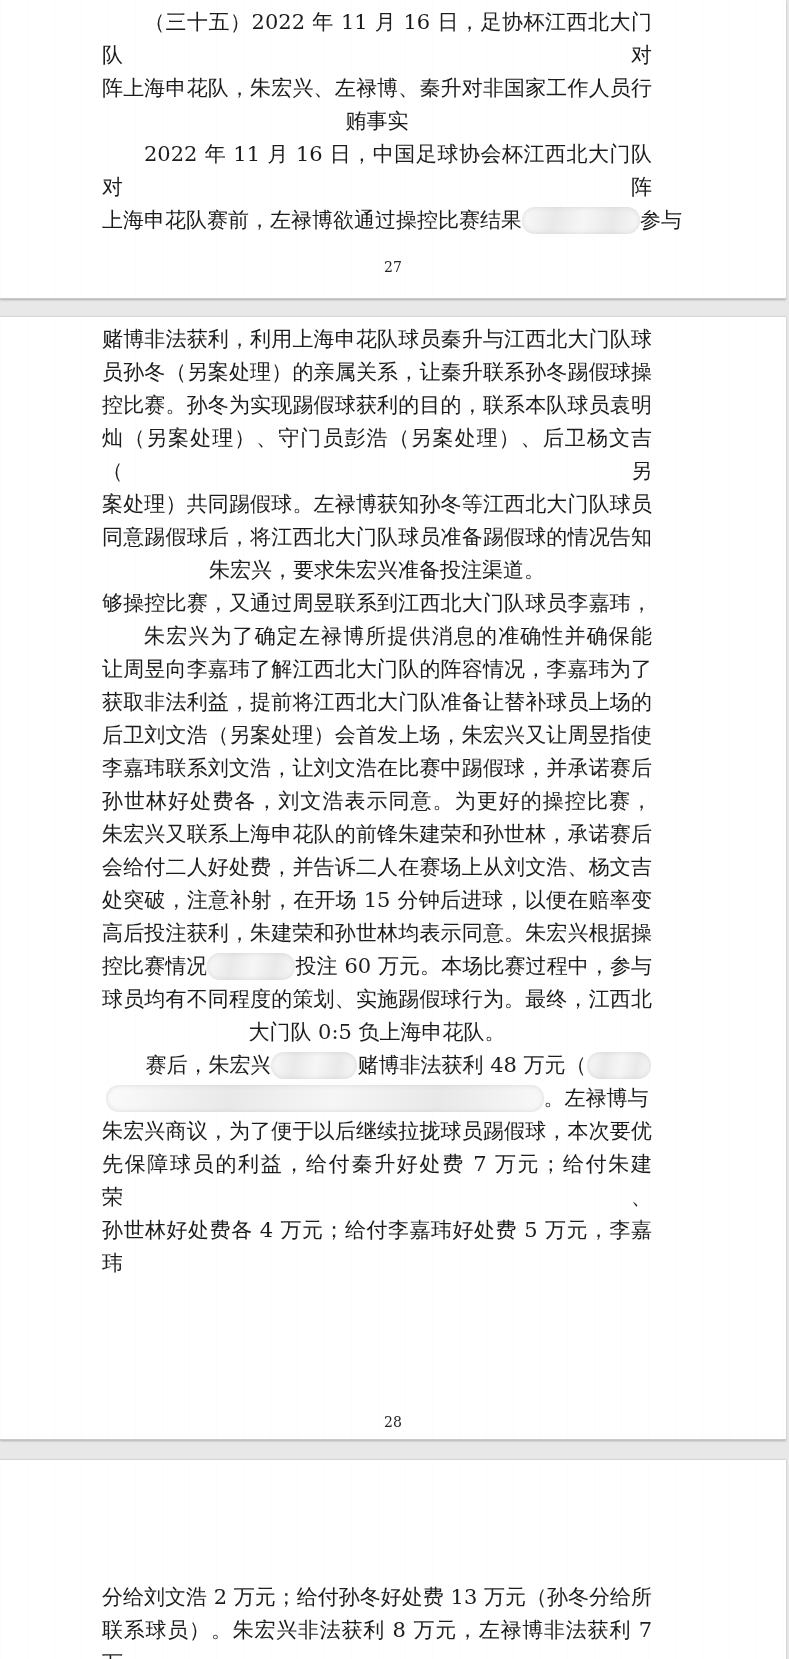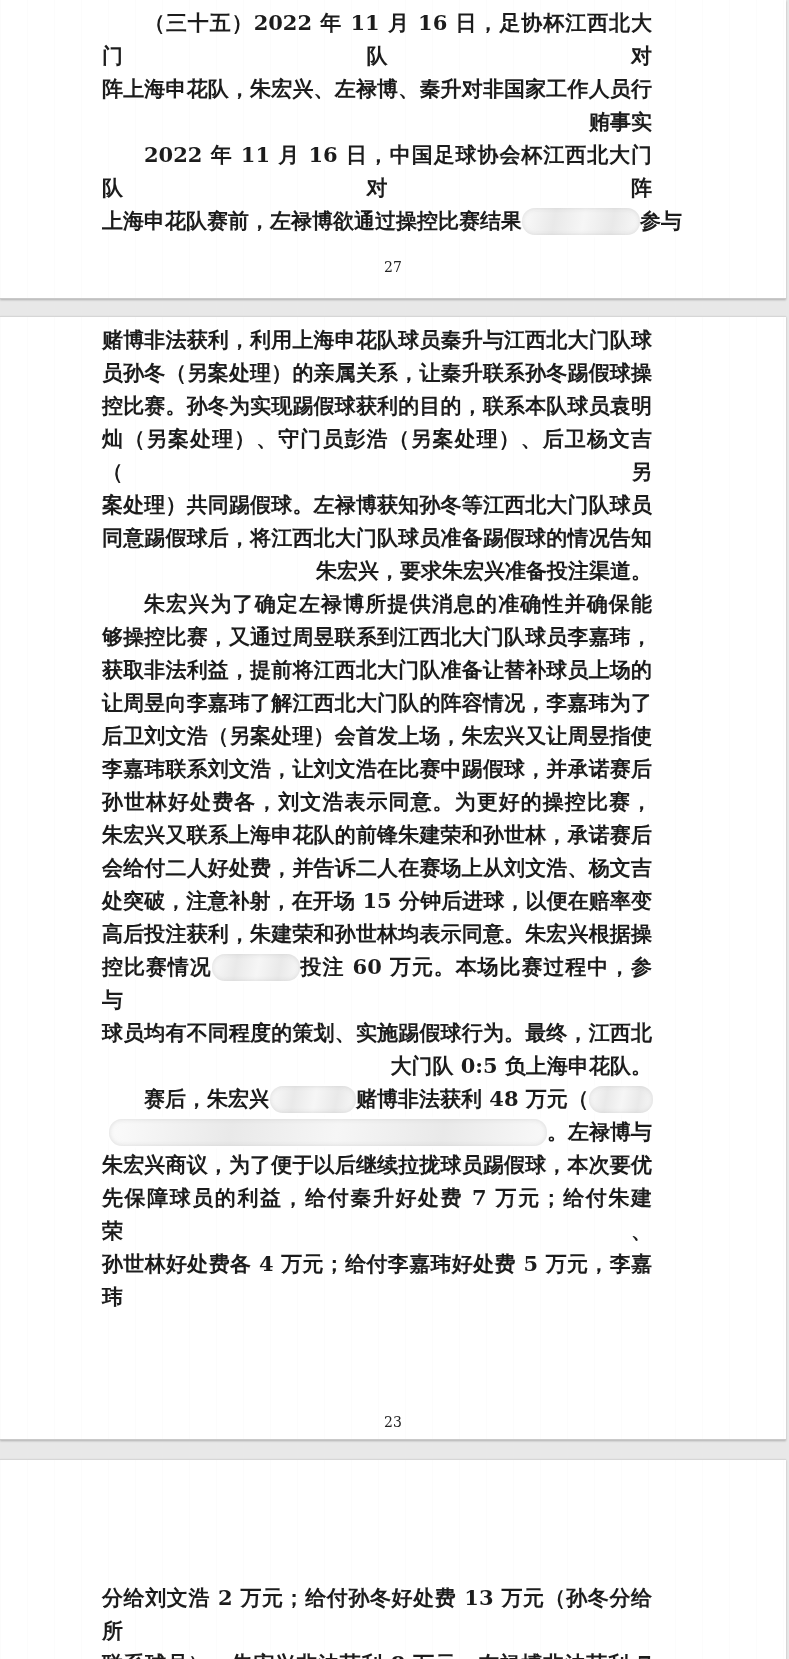--- a/index.html
+++ b/index.html
@@ -25,7 +25,7 @@
   .page-body{
     position:relative;
     padding:6px 134px 0 102px;
-    font-size:21px;line-height:33px;color:#1c1c1c;font-weight:bold;
+    font-size:21px;line-height:33px;color:#1c1c1c;
   }
   .page-1 .page-body{}
   .page-2 .page-body{padding-top:121px}

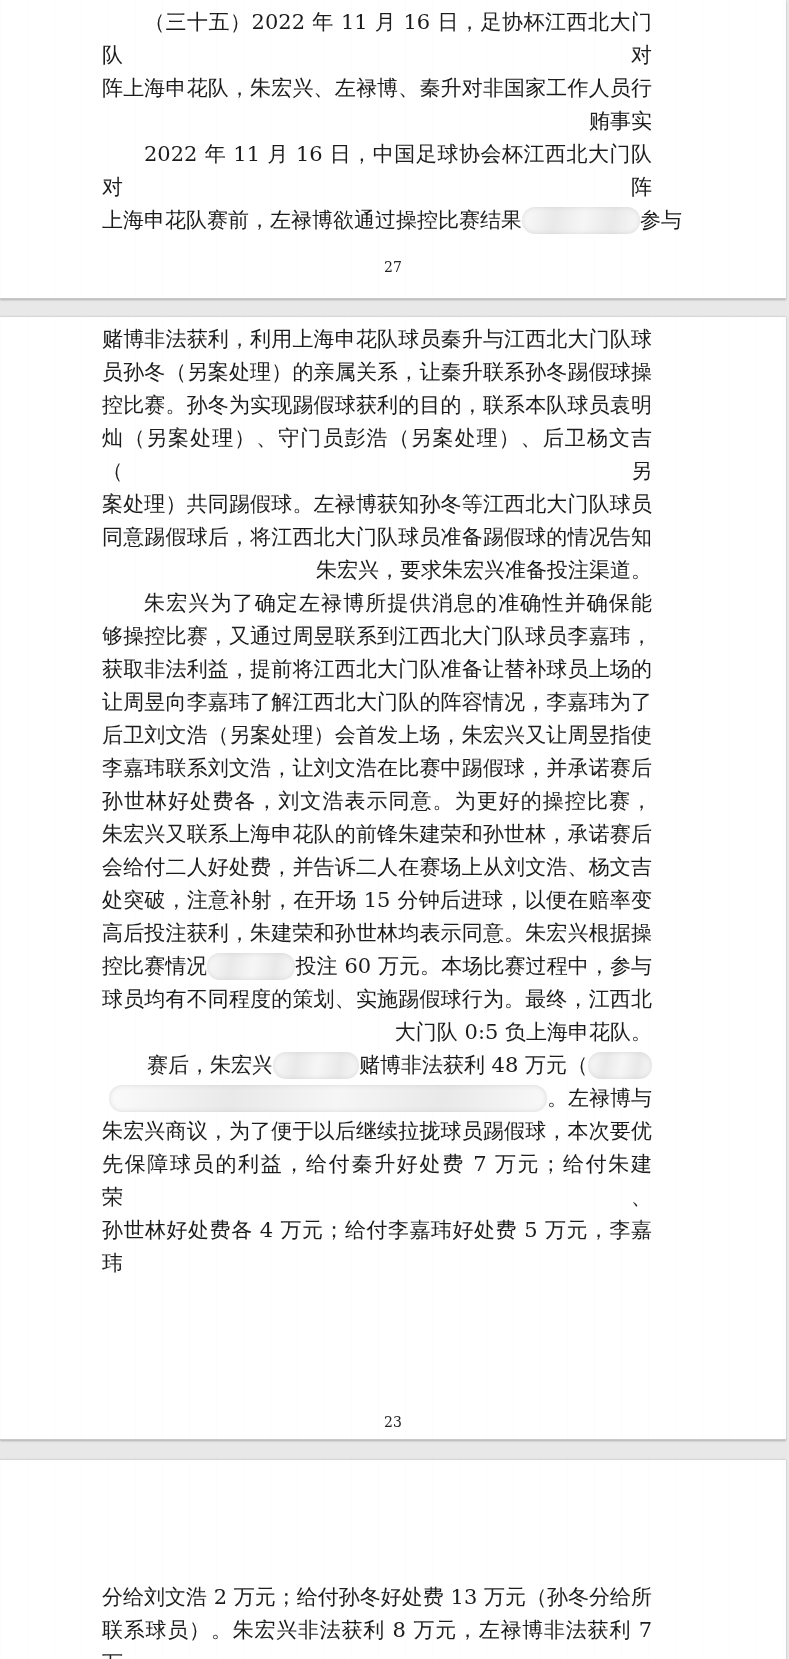--- a/index.html
+++ b/index.html
@@ -29,7 +29,7 @@
   }
   .page-1 .page-body{}
   .page-2 .page-body{padding-top:121px}
-  .line{min-height:33px;text-align:right}
+  .line{min-height:33px;text-align:center}
   .line.justify{text-align:justify;text-align-last:justify}
   .line.indent{text-indent:42px}
   .line.nowrap{white-space:nowrap;overflow:visible}

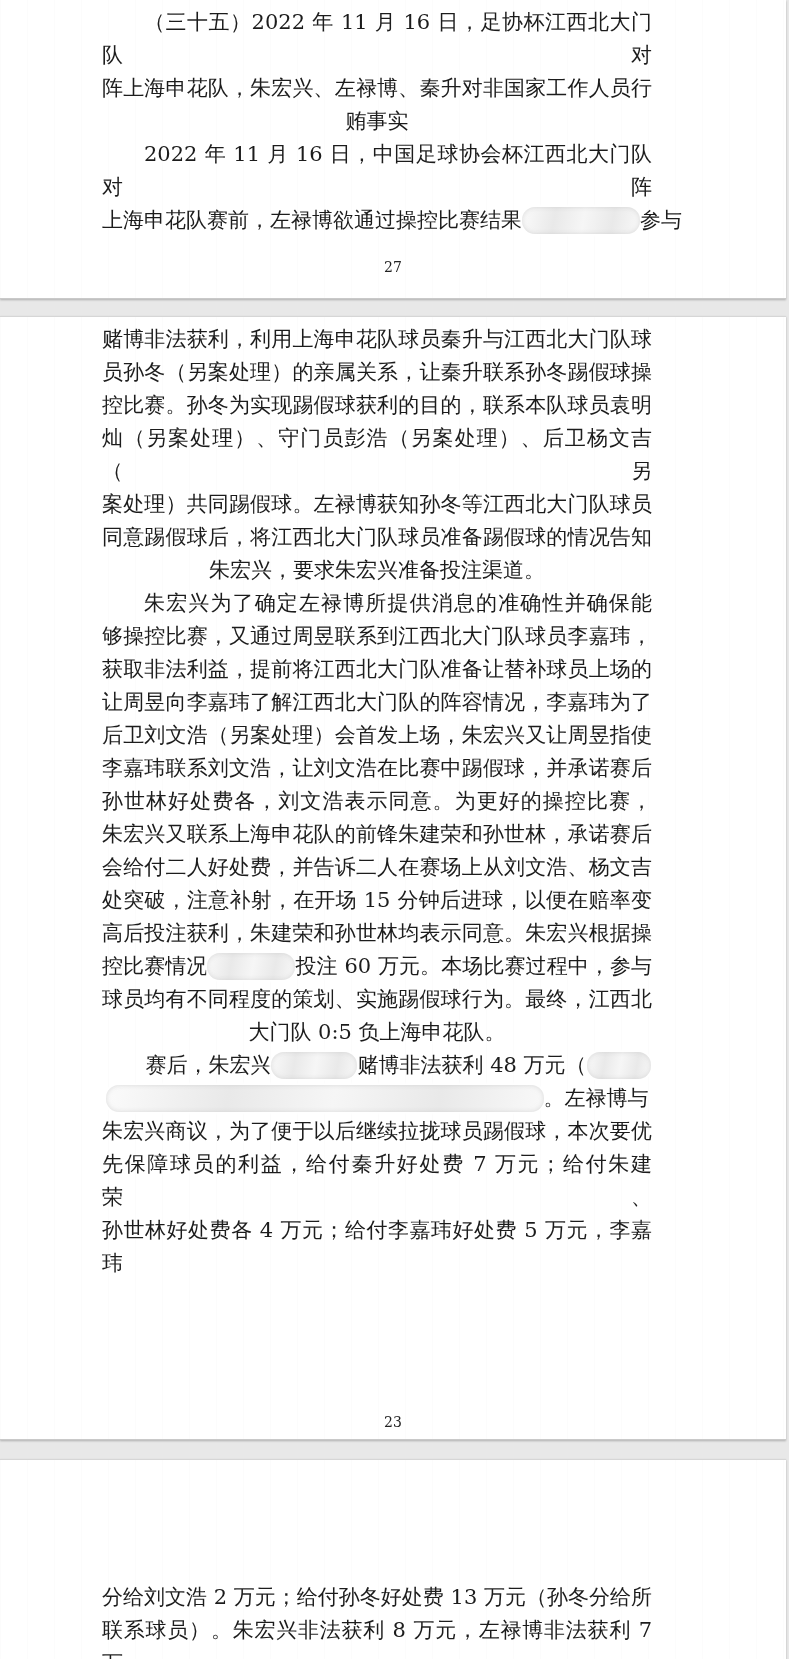--- a/index.html
+++ b/index.html
@@ -68,8 +68,8 @@
         <div class="line justify"><span>案处理）共同踢假球。左禄博获知孙冬等江西北大门队球员</span></div>
         <div class="line justify"><span>同意踢假球后，将江西北大门队球员准备踢假球的情况告知</span></div>
         <div class="line"><span>朱宏兴，要求朱宏兴准备投注渠道。</span></div>
+        <div class="line justify"><span>够操控比赛，又通过周昱联系到江西北大门队球员李嘉玮，</span></div>
         <div class="line justify indent"><span>朱宏兴为了确定左禄博所提供消息的准确性并确保能</span></div>
-        <div class="line justify"><span>够操控比赛，又通过周昱联系到江西北大门队球员李嘉玮，</span></div>
         <div class="line justify"><span>获取非法利益，提前将江西北大门队准备让替补球员上场的</span></div>
         <div class="line justify"><span>让周昱向李嘉玮了解江西北大门队的阵容情况，李嘉玮为了</span></div>
         <div class="line justify"><span>后卫刘文浩（另案处理）会首发上场，朱宏兴又让周昱指使</span></div>

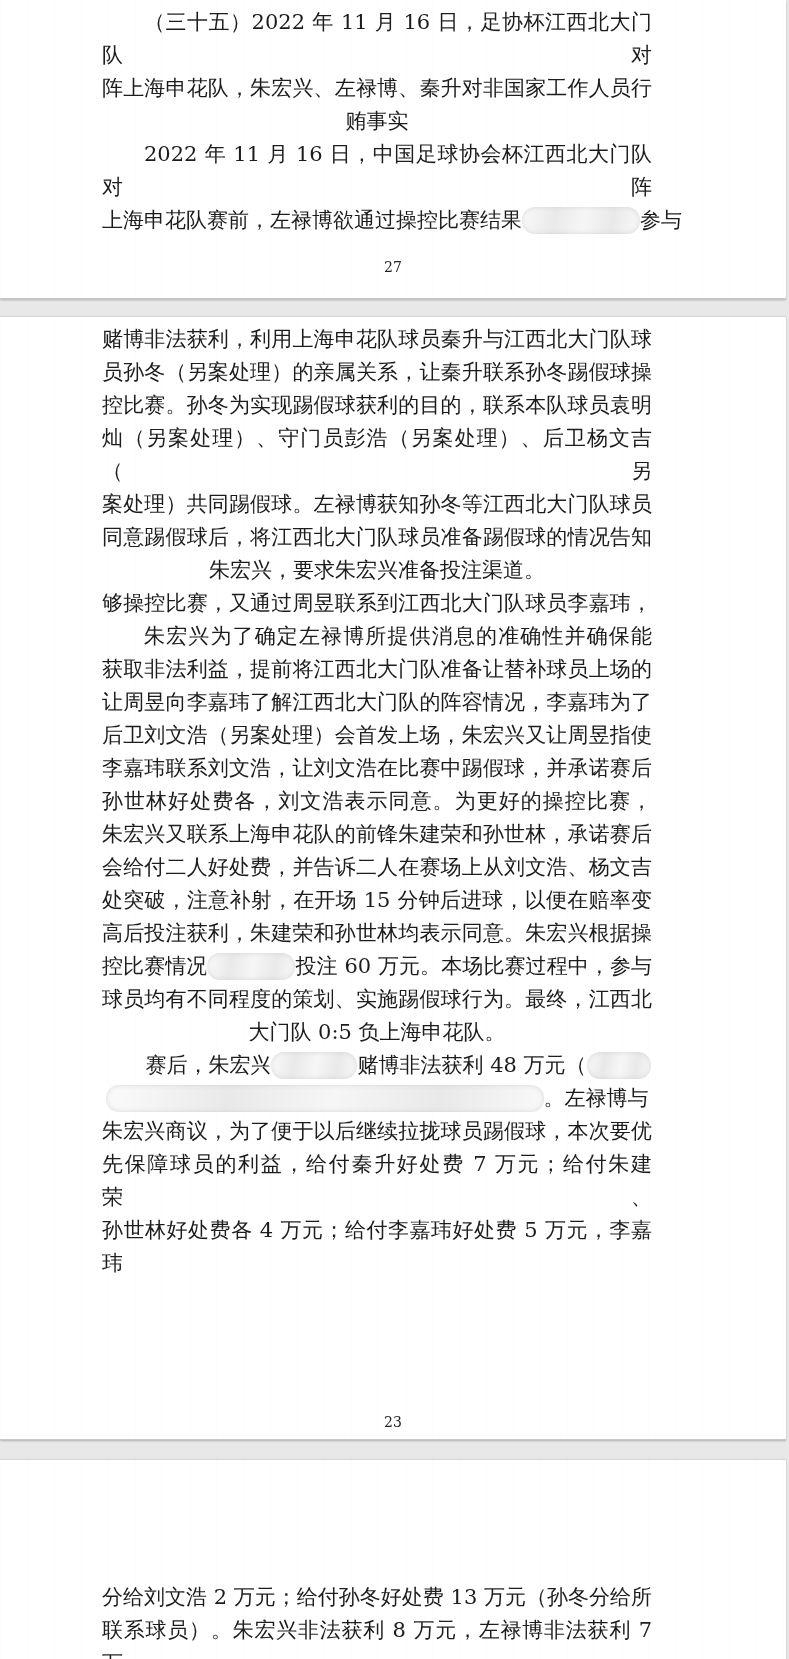--- a/index.html
+++ b/index.html
@@ -70,8 +70,8 @@
         <div class="line"><span>朱宏兴，要求朱宏兴准备投注渠道。</span></div>
         <div class="line justify"><span>够操控比赛，又通过周昱联系到江西北大门队球员李嘉玮，</span></div>
         <div class="line justify indent"><span>朱宏兴为了确定左禄博所提供消息的准确性并确保能</span></div>
+        <div class="line justify"><span>让周昱向李嘉玮了解江西北大门队的阵容情况，李嘉玮为了</span></div>
         <div class="line justify"><span>获取非法利益，提前将江西北大门队准备让替补球员上场的</span></div>
-        <div class="line justify"><span>让周昱向李嘉玮了解江西北大门队的阵容情况，李嘉玮为了</span></div>
         <div class="line justify"><span>后卫刘文浩（另案处理）会首发上场，朱宏兴又让周昱指使</span></div>
         <div class="line justify"><span>李嘉玮联系刘文浩，让刘文浩在比赛中踢假球，并承诺赛后</span></div>
         <div class="line justify"><span>孙世林好处费各，刘文浩表示同意。为更好的操控比赛，</span></div>

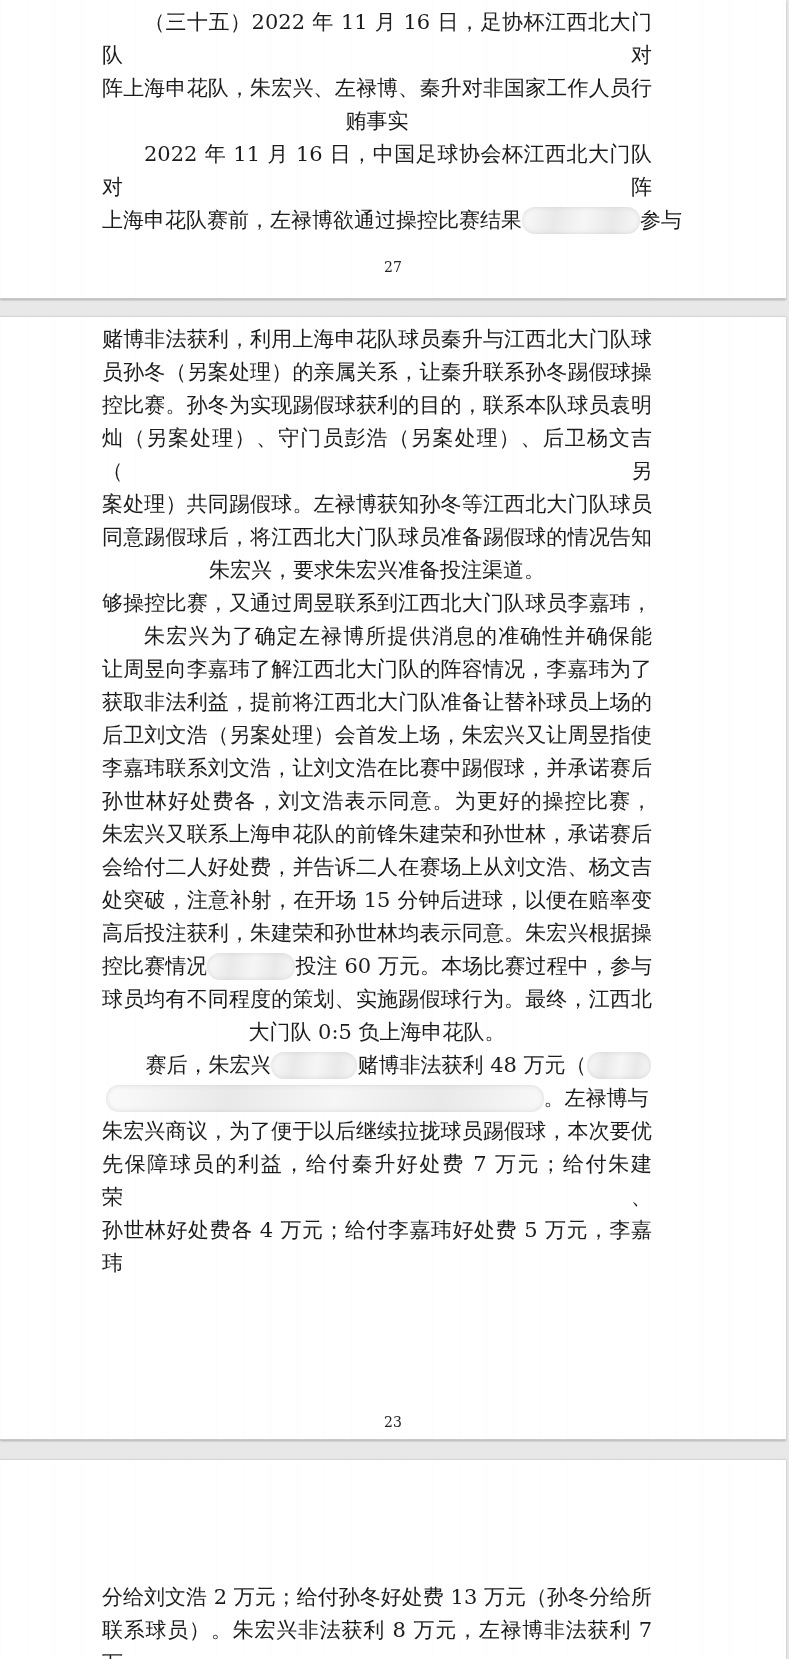--- a/index.html
+++ b/index.html
@@ -88,7 +88,7 @@
         <div class="line justify"><span>先保障球员的利益，给付秦升好处费 7 万元；给付朱建荣、</span></div>
         <div class="line justify"><span>孙世林好处费各 4 万元；给付李嘉玮好处费 5 万元，李嘉玮</span></div>
       </div>
-      <div class="page-number">23</div>
+      <div class="page-number">28</div>
     </section>
     <section class="page page-2">
       <div class="page-body">

